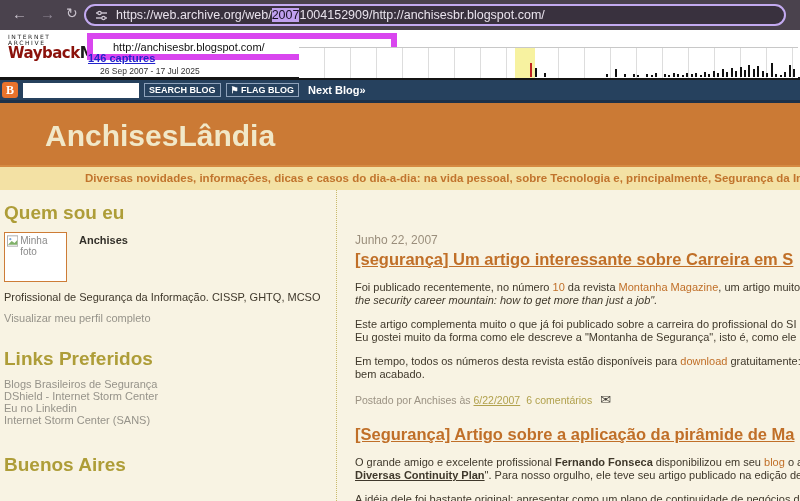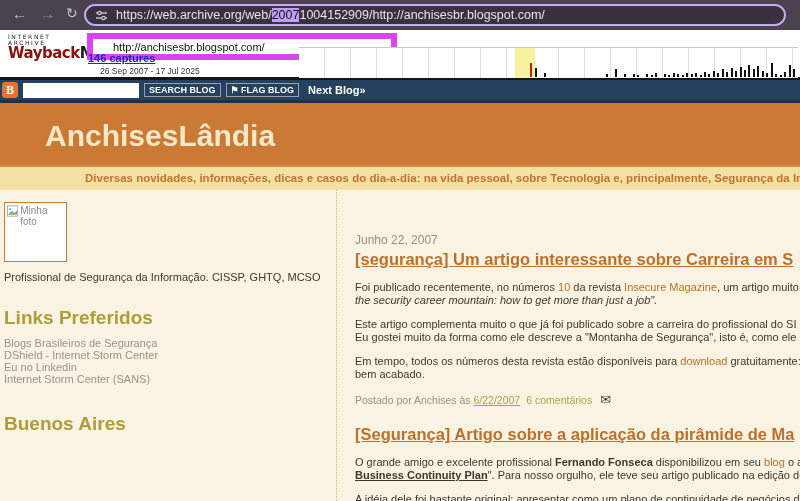--- a/index.html
+++ b/index.html
@@ -183,6 +183,7 @@
   <div class="divider"></div>
 
   <div class="sidebar">
+    <div class="side-head">Quem sou eu</div>
     <div class="profile-row">
       <div class="photo-box">
         <svg width="12" height="12" viewBox="0 0 12 12">

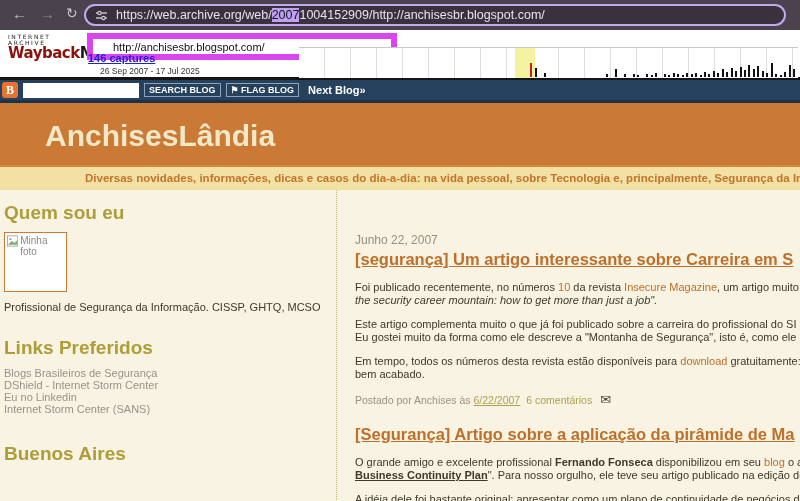--- a/index.html
+++ b/index.html
@@ -65,7 +65,7 @@
   .sidebar{position:absolute;left:0;top:190px;width:330px;padding:12px 0 0 4px;box-sizing:border-box;}
   .side-head{font-size:19px;font-weight:bold;color:#ae9d38;margin:0 0 8px 0;}
   .profile-row{display:flex;gap:12px;margin-bottom:9px;}
-  .photo-box{width:63px;height:60px;border:1px solid #cd7c36;background:#fff;box-sizing:border-box;
+  .photo-box{width:63px;height:50px;border:1px solid #cd7c36;background:#fff;box-sizing:border-box;
              padding:2px;display:flex;align-items:flex-start;gap:2px;}
   .broken-label{font-size:10px;color:#8a8a8a;}
   .side-author{font-size:11px;font-weight:bold;color:#33302a;padding-top:2px;}

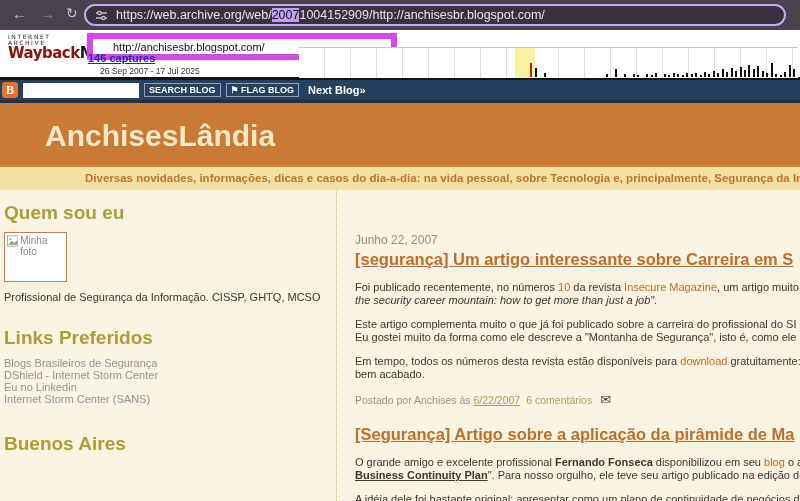--- a/index.html
+++ b/index.html
@@ -193,6 +193,7 @@
           </svg>
         <span class="broken-label">Minha foto</span>
       </div>
+      <div class="side-author">Anchises</div>
     </div>
     <div class="side-desc">Profissional de Segurança da Informação. CISSP, GHTQ, MCSO</div>
 

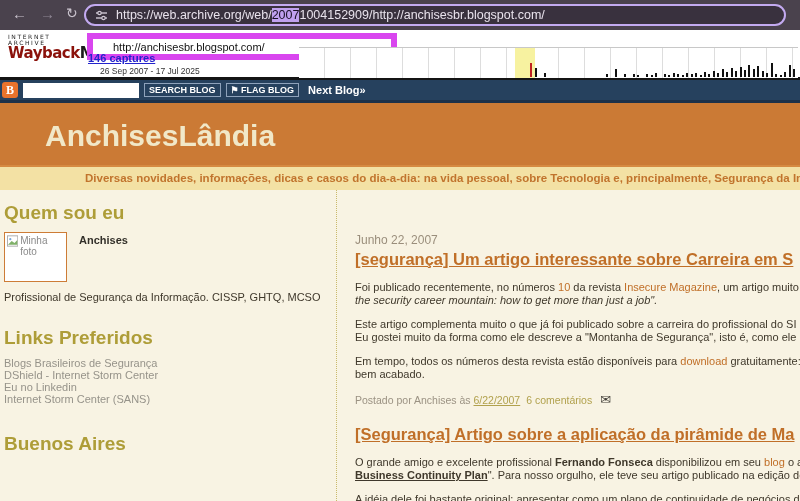--- a/index.html
+++ b/index.html
@@ -218,7 +218,7 @@
         <div class="post-date">Junho 22, 2007</div>
         <a class="post-title">[segurança] Um artigo interessante sobre Carreira em S</a>
         <div class="para">
-          <div class="line"><span class="seg-plain">Foi publicado recentemente, no números </span><a class="seg-link">10</a><span class="seg-plain"> da revista </span><a class="seg-link">Insecure Magazine</a><span class="seg-plain">, um artigo muito interessante</span></div>
+          <div class="line"><span class="seg-plain">Foi publicado recentemente, no número </span><a class="seg-link">10</a><span class="seg-plain"> da revista </span><a class="seg-link">Insecure Magazine</a><span class="seg-plain">, um artigo muito interessante</span></div>
           <div class="line"><span class="seg-italic">the security career mountain: how to get more than just a job".</span></div>
         </div>
         <div class="para">

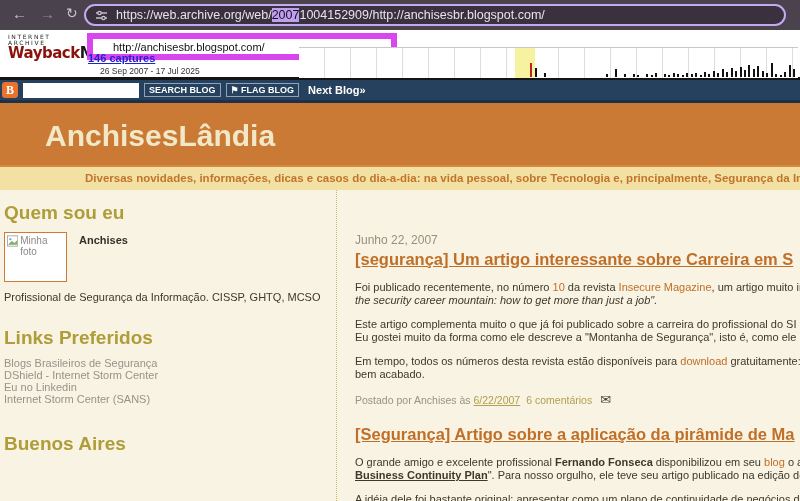--- a/index.html
+++ b/index.html
@@ -218,7 +218,7 @@
         <div class="post-date">Junho 22, 2007</div>
         <a class="post-title">[segurança] Um artigo interessante sobre Carreira em S</a>
         <div class="para">
-          <div class="line"><span class="seg-plain">Foi publicado recentemente, no número </span><a class="seg-link">10</a><span class="seg-plain"> da revista </span><a class="seg-link">Insecure Magazine</a><span class="seg-plain">, um artigo muito interessante</span></div>
+          <div class="line"><span class="seg-plain">Foi publicado recentemente, no número </span><a class="seg-link">10</a><span class="seg-plain"> da revista </span><a class="seg-link">Montanha Magazine</a><span class="seg-plain">, um artigo muito interessante</span></div>
           <div class="line"><span class="seg-italic">the security career mountain: how to get more than just a job".</span></div>
         </div>
         <div class="para">

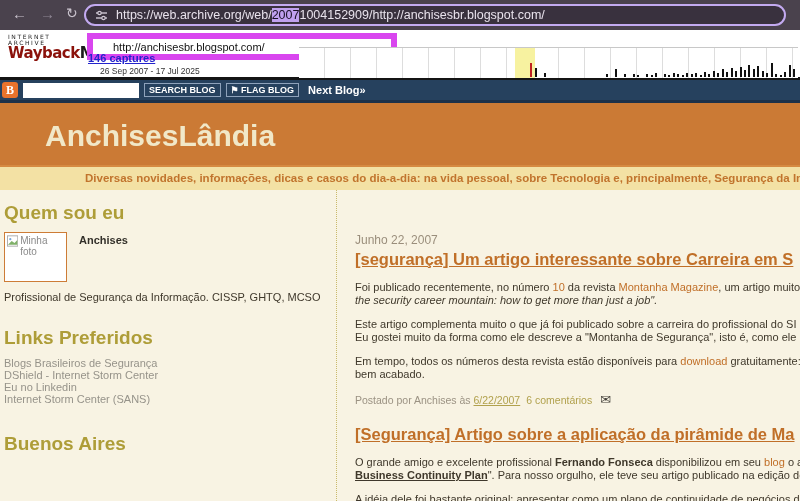--- a/index.html
+++ b/index.html
@@ -196,6 +196,7 @@
       <div class="side-author">Anchises</div>
     </div>
     <div class="side-desc">Profissional de Segurança da Informação. CISSP, GHTQ, MCSO</div>
+    <div class="side-profile-link">Visualizar meu perfil completo</div>
 
     <div class="side-links-block">
       <div class="side-head">Links Preferidos</div>

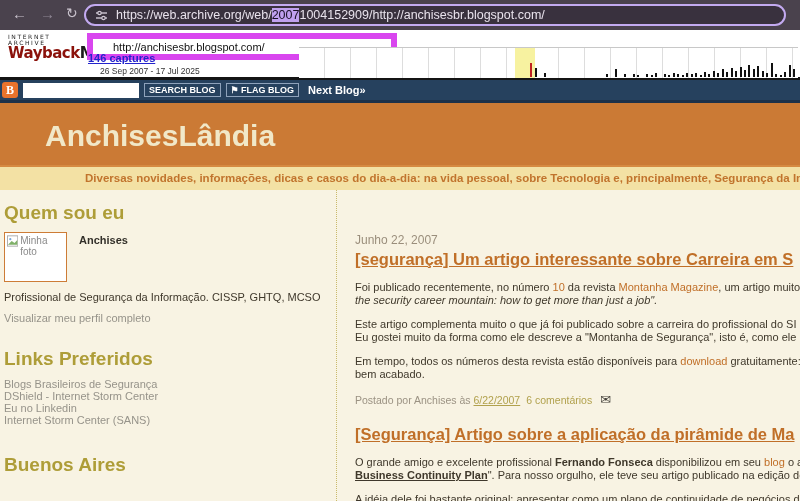--- a/index.html
+++ b/index.html
@@ -234,7 +234,7 @@
         <a class="post-title">[Segurança] Artigo sobre a aplicação da pirâmide de Ma</a>
         <div class="para">
           <div class="line"><span class="seg-plain">O grande amigo e excelente profissional </span><span class="seg-bold">Fernando Fonseca</span><span class="seg-plain"> disponibilizou em seu </span><a class="seg-link">blog</a><span class="seg-plain"> o artigo que esc</span></div>
-          <div class="line"><a class="seg-boldlink">Business Continuity Plan</a><span class="seg-plain">". Para nosso orgulho, ele teve seu artigo publicado na edição de Maio da revi</span></div>
+          <div class="line"><a class="seg-boldlink">Diversas Continuity Plan</a><span class="seg-plain">". Para nosso orgulho, ele teve seu artigo publicado na edição de Maio da revi</span></div>
         </div>
         <div class="para">
           <div class="line"><span class="seg-plain">A idéia dele foi bastante original: apresentar como um plano de continuidade de negócios deve se preo</span></div>

